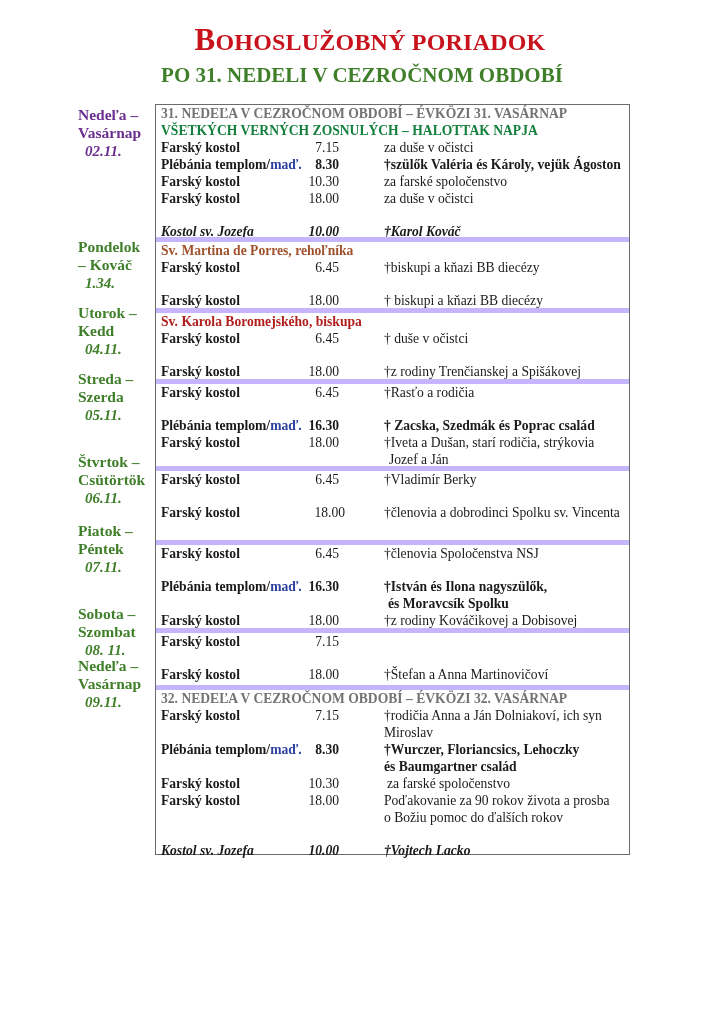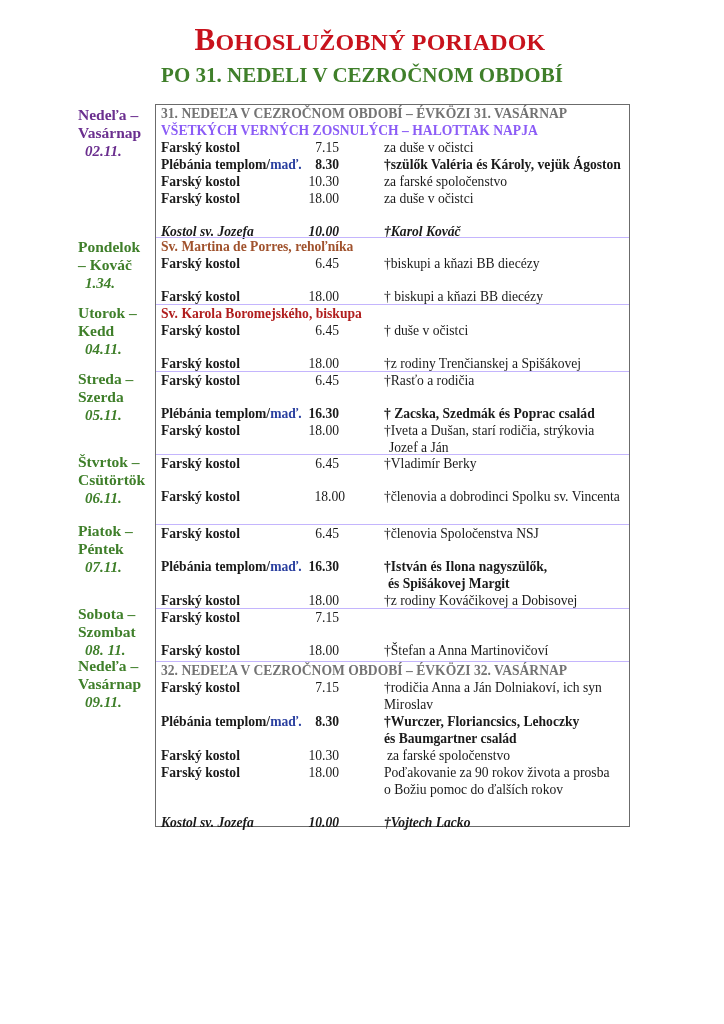--- a/index.html
+++ b/index.html
@@ -42,7 +42,7 @@
   .hdr { font-family: "Liberation Serif", serif; font-weight: bold; font-size: 13.6px;
     line-height: 17px; padding-left: 5px; white-space: nowrap; }
   .hdr.green { color: #737373; }
-  .hdr.purple { color: #8b5cf6; }
+  .hdr.purple { color: #15803d; }
   .hdr.brown { color: #a0522d; }
   .hdr.red { color: #b01e1e; }
   .gap { height: 16px; }

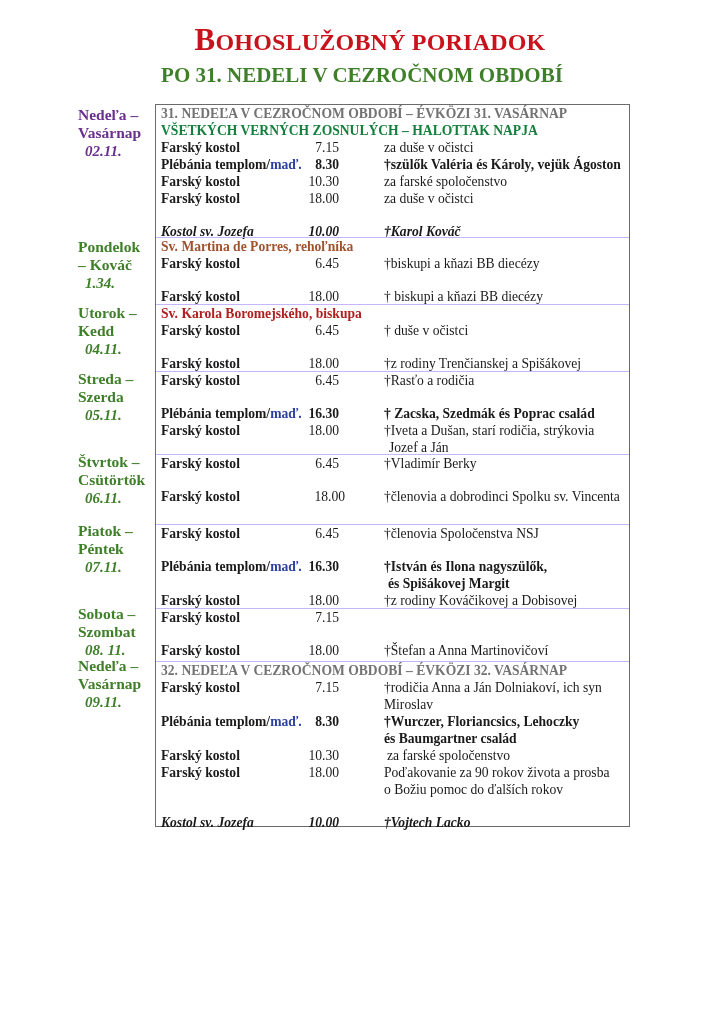--- a/index.html
+++ b/index.html
@@ -29,7 +29,7 @@
 
   .table { position: absolute; left: 155px; top: 104px; width: 475px;
     border: 1px solid #6b6b6b; box-sizing: border-box; }
-  .sec { position: relative; border-top: 1px solid #c4b5fd; }
+  .sec { position: relative; border-top: 5px solid #c4b5fd; }
   .sec:first-child { border-top: none; }
   .row { position: relative; height: 17px; font-family: "Liberation Serif", serif;
     font-size: 13.6px; line-height: 17px; }

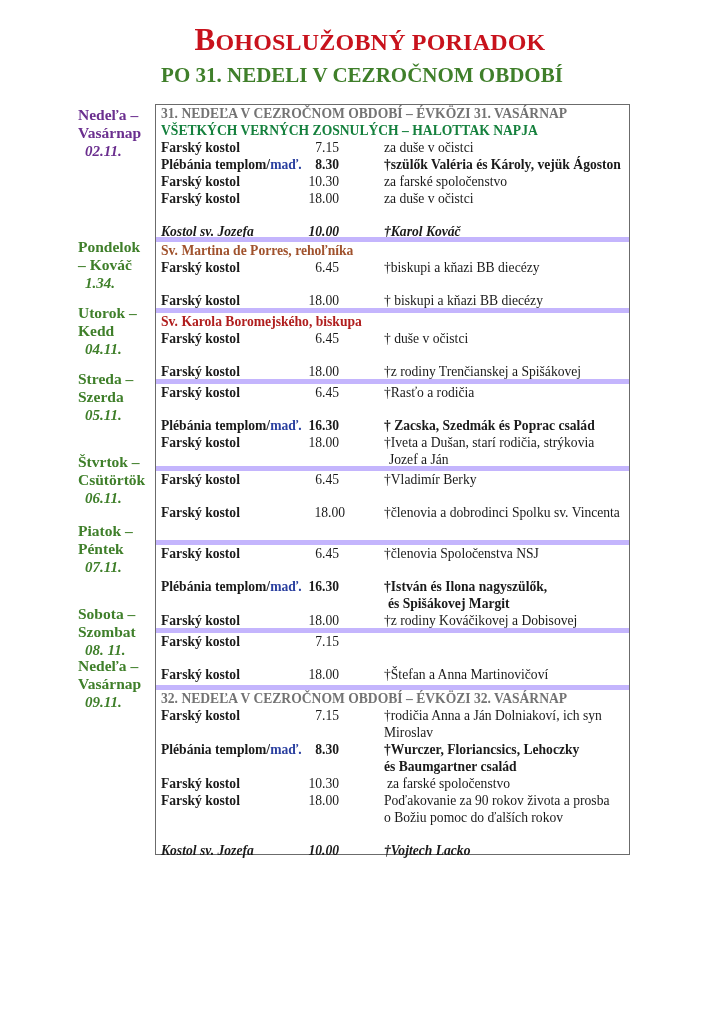--- a/index.html
+++ b/index.html
@@ -206,7 +206,7 @@
       <span class="intent">†István és Ilona nagyszülők,</span>
     </div>
     <div class="row bold">
-      <span class="intent" style="left:232px;">és Spišákovej Margit</span>
+      <span class="intent" style="left:232px;">és Moravcsík Spolku</span>
     </div>
     <div class="row">
       <span class="place">Farský kostol</span>

